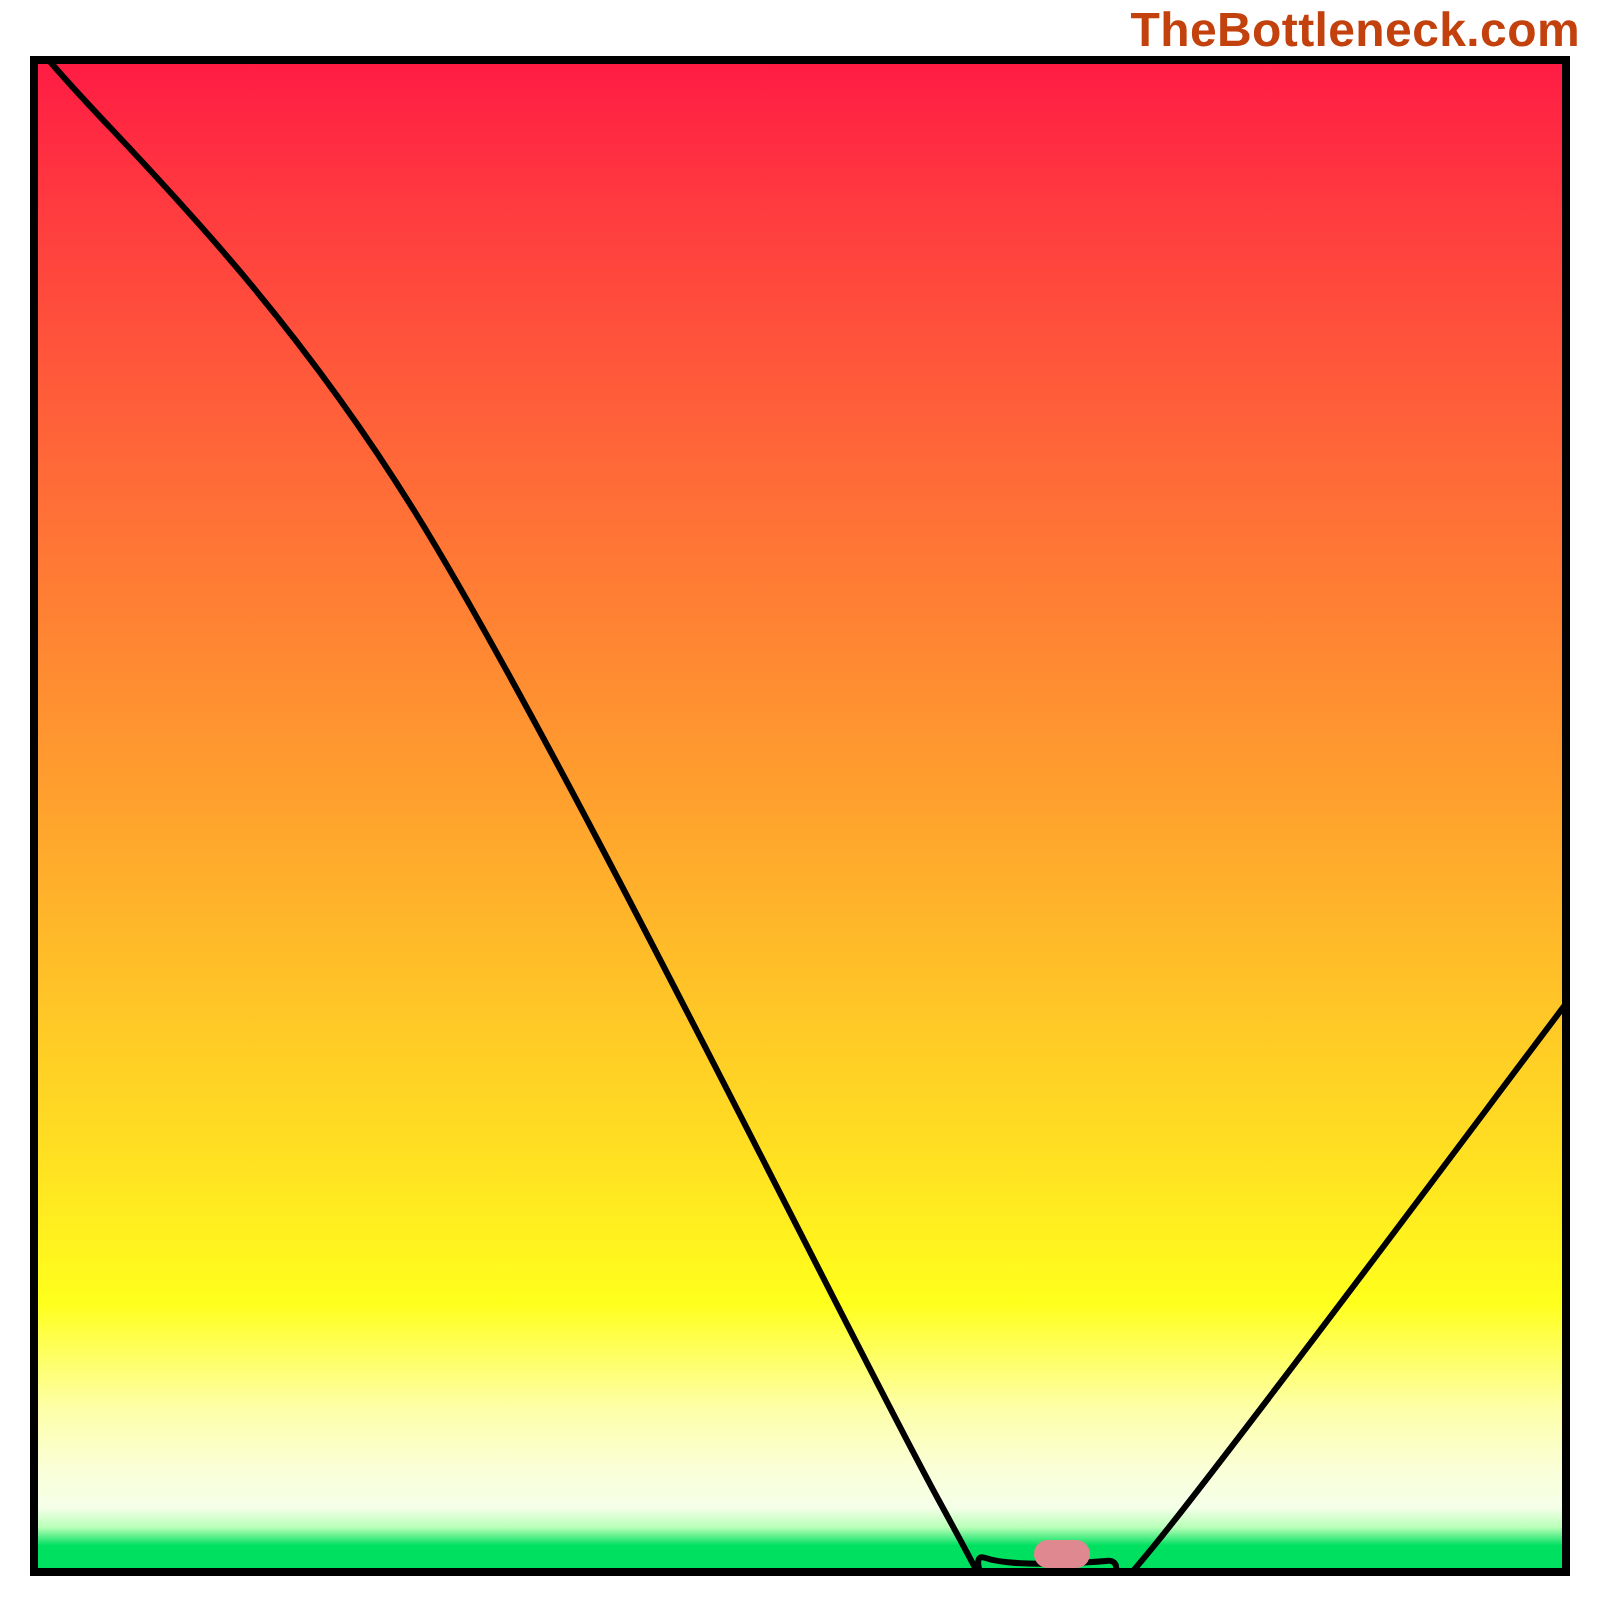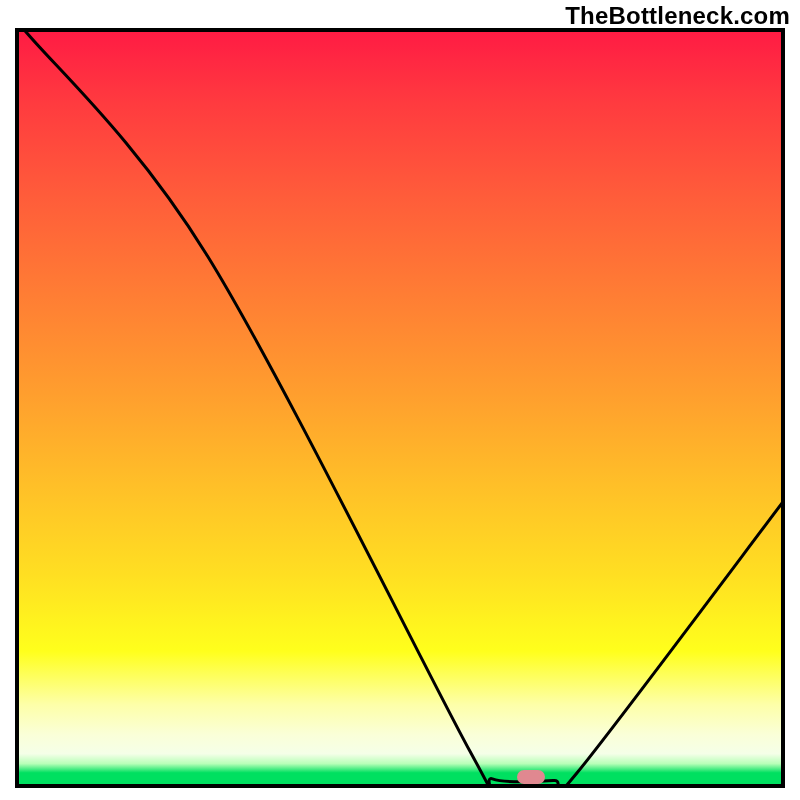--- a/index.html
+++ b/index.html
@@ -22,7 +22,7 @@
     font-family: Arial, Helvetica, sans-serif;
     font-size: 24px;
     font-weight: bold;
-    color: #000000;
+    color: #c2410c;
     letter-spacing: 0.2px;
   }
   .plot {

